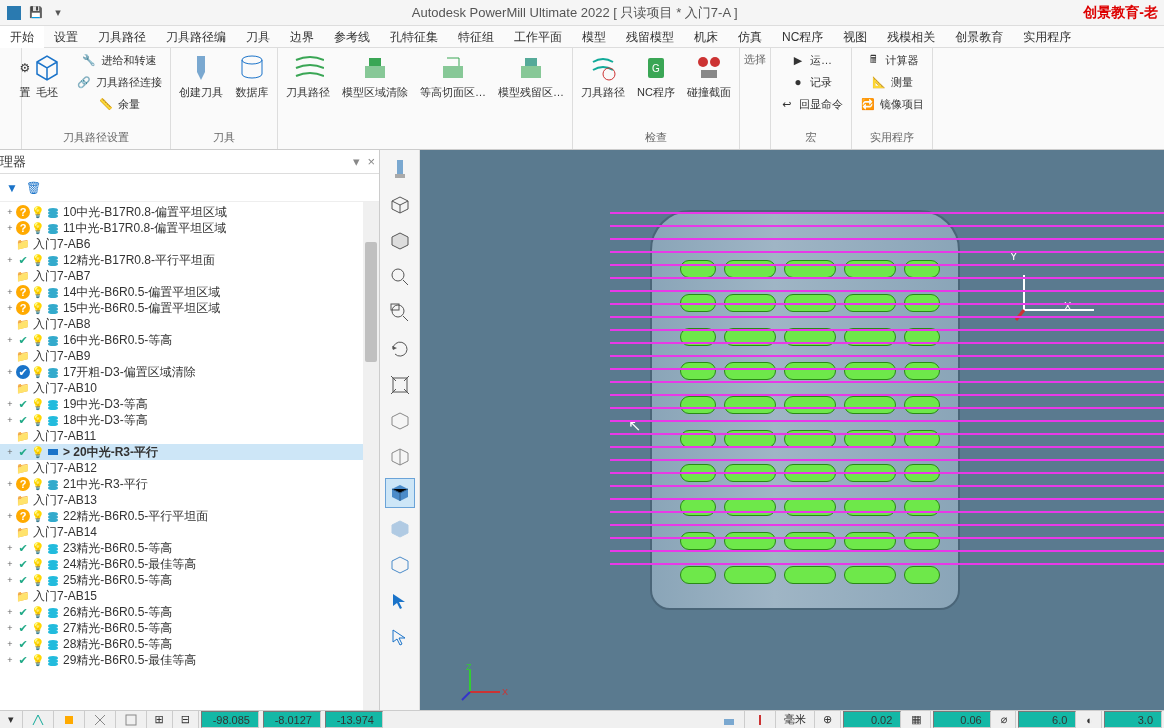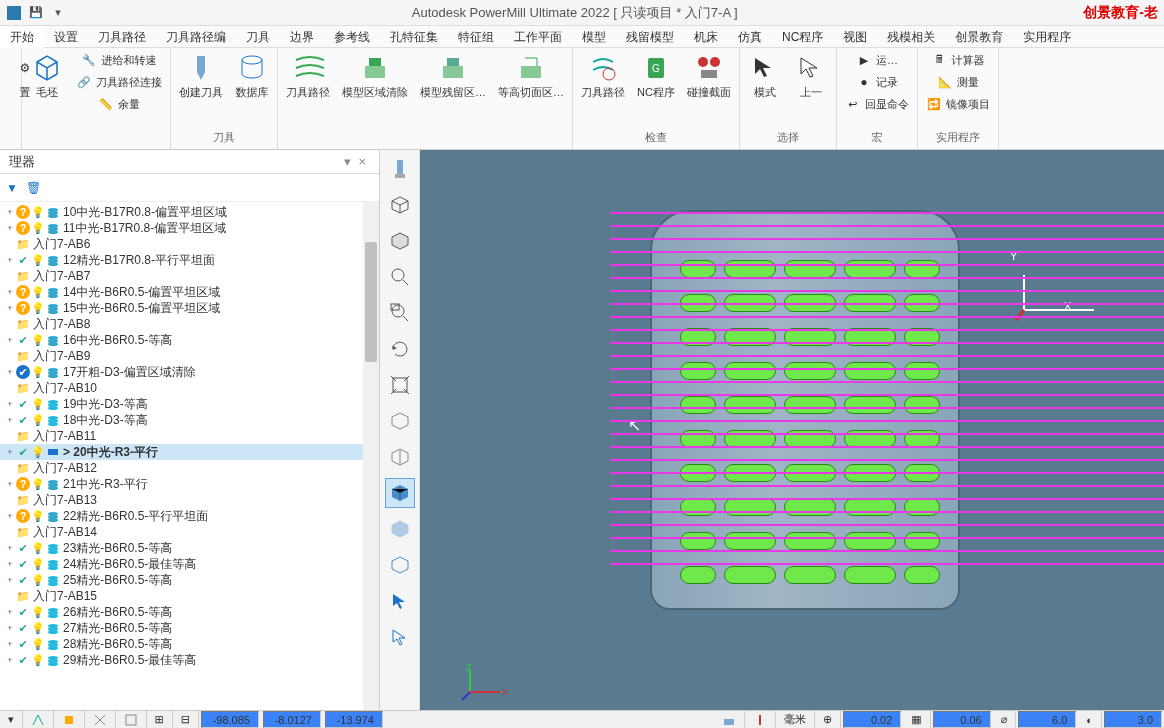--- a/index.html
+++ b/index.html
@@ -185,19 +185,19 @@
           <div class="ico">
             <svg width="32" height="32">
               <rect x="6" y="14" width="20" height="12" fill="#3aa655" opacity="0.6"></rect>
-              <rect x="10" y="6" width="12" height="8" fill="#5a9"></rect>
-            </svg>
-          </div>
-          <div class="txt">模型残留区…</div>
+              <path d="M10 6 L22 6 L22 14" stroke="#3aa655" fill="none"></path>
+            </svg>
+          </div>
+          <div class="txt">等高切面区…</div>
         </div>
       <div class="rbtn">
           <div class="ico">
             <svg width="32" height="32">
               <rect x="6" y="14" width="20" height="12" fill="#3aa655" opacity="0.6"></rect>
-              <path d="M10 6 L22 6 L22 14" stroke="#3aa655" fill="none"></path>
-            </svg>
-          </div>
-          <div class="txt">等高切面区…</div>
+              <rect x="10" y="6" width="12" height="8" fill="#5a9"></rect>
+            </svg>
+          </div>
+          <div class="txt">模型残留区…</div>
         </div>
     </div>
   </div>

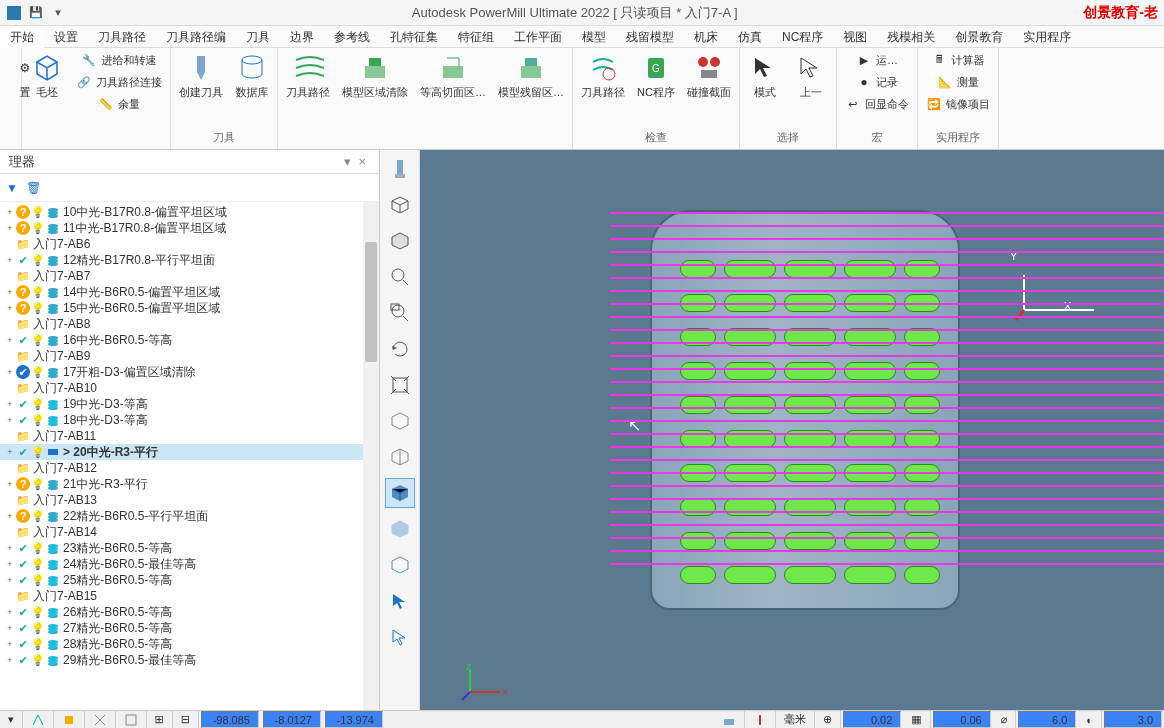--- a/index.html
+++ b/index.html
@@ -235,24 +235,6 @@
     <div class="label">检查</div>
   </div>
   <div class="group">
-    <div class="row">
-      <div class="rbtn">
-          <div class="ico">
-            <svg width="28" height="28">
-              <path d="M4 4 L4 20 L9 15 L13 23 L16 22 L12 14 L20 14 Z" fill="#333"></path>
-            </svg>
-          </div>
-          <div class="txt">模式</div>
-        </div>
-      <div class="rbtn">
-          <div class="ico">
-            <svg width="28" height="28">
-              <path d="M4 4 L4 20 L9 15 L13 23 L16 22 L12 14 L20 14 Z" fill="none" stroke="#333"></path>
-            </svg>
-          </div>
-          <div class="txt">上一</div>
-        </div>
-    </div>
     <div class="label">选择</div>
   </div>
   <div class="group">

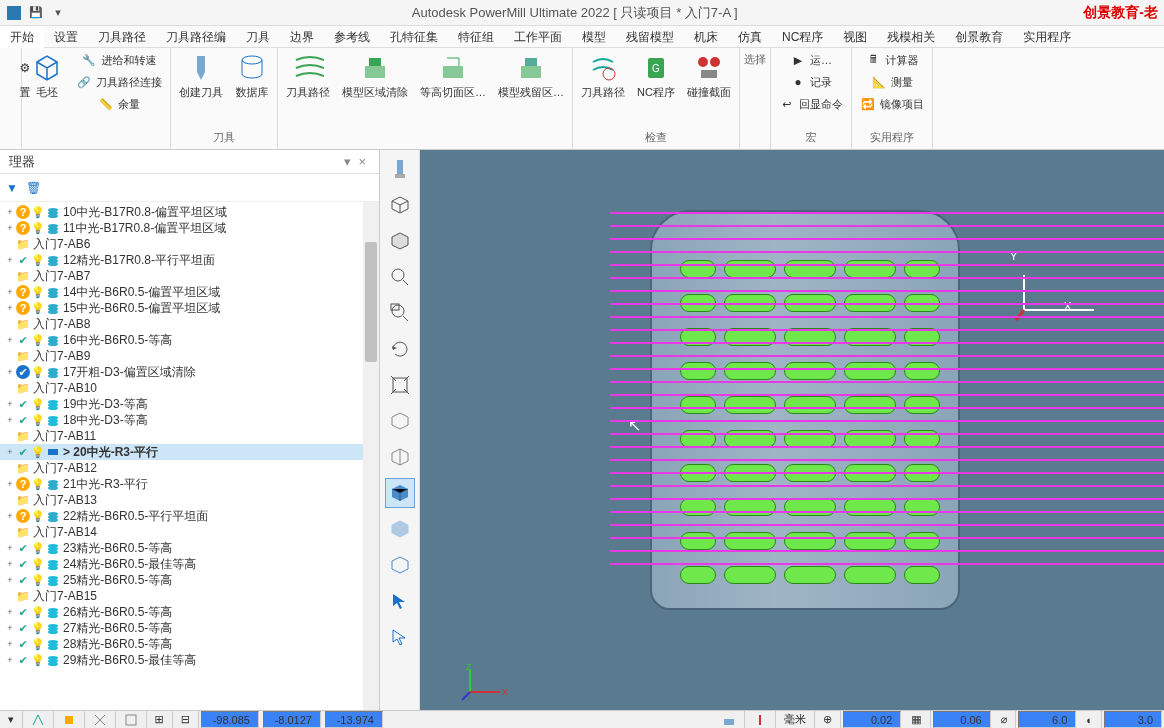--- a/index.html
+++ b/index.html
@@ -138,6 +138,7 @@
           </div>
       </div>
     </div>
+    <div class="label">刀具路径设置</div>
   </div>
   <div class="group">
     <div class="row">

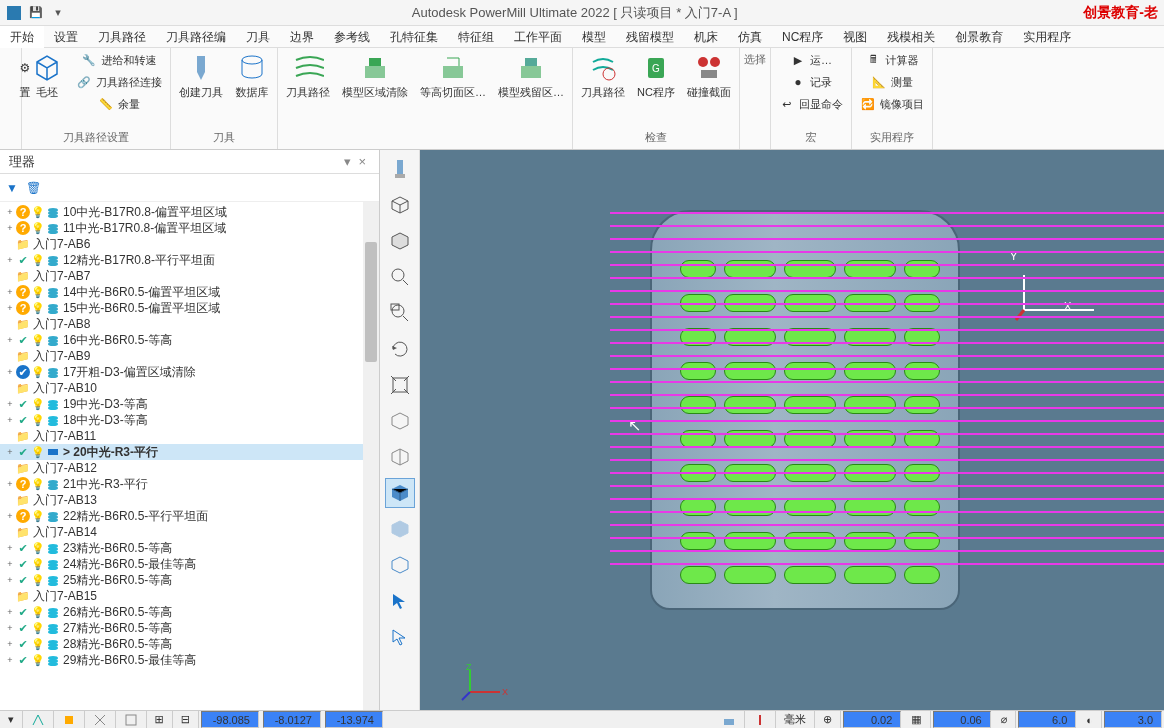--- a/index.html
+++ b/index.html
@@ -28,7 +28,7 @@
 
 .main { display: flex; height: 560px; }
 .explorer { width: 380px; display: flex; flex-direction: column; border-right: 1px solid #ccc; }
-.explorer .header { height: 24px; display: flex; align-items: center; padding: 0 9px; font-size: 13px; color: #333; border-bottom: 1px solid #ddd; }
+.explorer .header { height: 24px; display: flex; align-items: center; padding: 0 0; font-size: 13px; color: #333; border-bottom: 1px solid #ddd; }
 .explorer .header .sp { flex: 1; }
 .explorer .header .x { padding: 0 4px; color: #888; cursor: pointer; }
 .explorer .toolbar { height: 28px; display: flex; align-items: center; padding: 0 6px; gap: 8px; border-bottom: 1px solid #eee; }

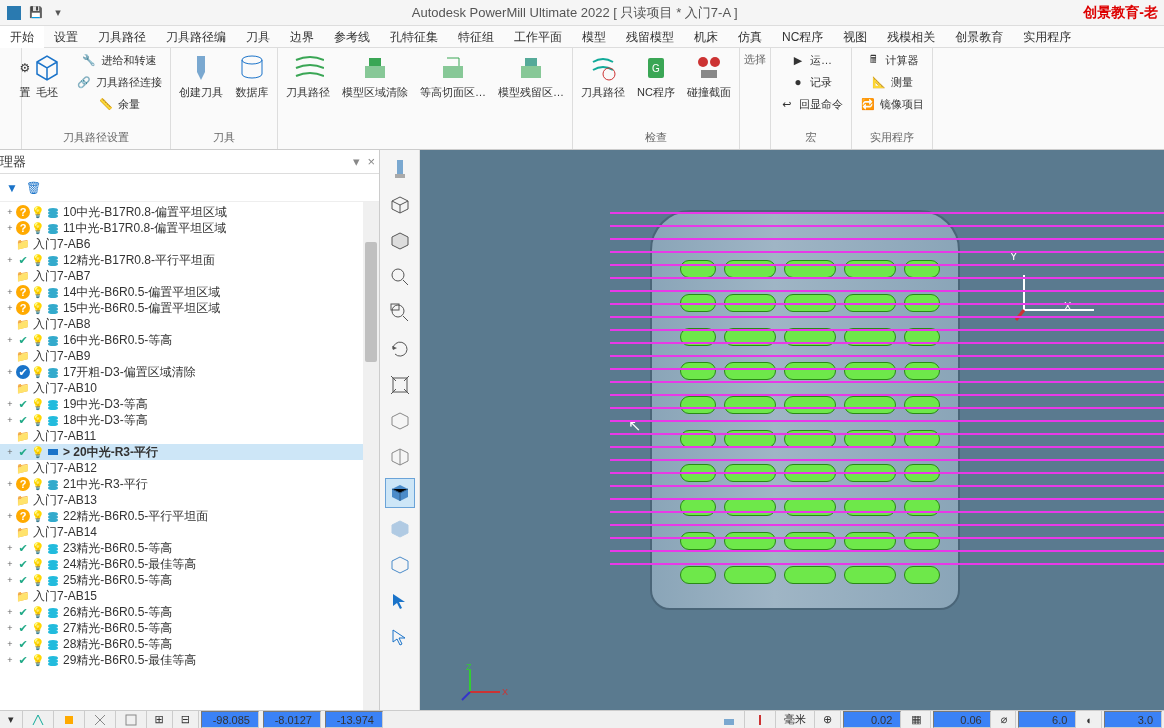--- a/index.html
+++ b/index.html
@@ -60,7 +60,7 @@
 
 .statusbar { height: 18px; display: flex; align-items: center; background: #f0f0f0; border-top: 1px solid #ccc; font-size: 11px; }
 .statusbar .cell { padding: 0 8px; border-right: 1px solid #ccc; height: 100%; display: flex; align-items: center; gap: 4px; }
-.statusbar .cell.num { min-width: 58px; justify-content: flex-end; background: #3b82f6; border: 1px inset #ccc; margin: 12px 2px; }
+.statusbar .cell.num { min-width: 58px; justify-content: flex-end; background: #14b8a6; border: 1px inset #ccc; margin: 12px 2px; }
 .statusbar .sp { flex: 1; }
 
 svg { display: block; }

